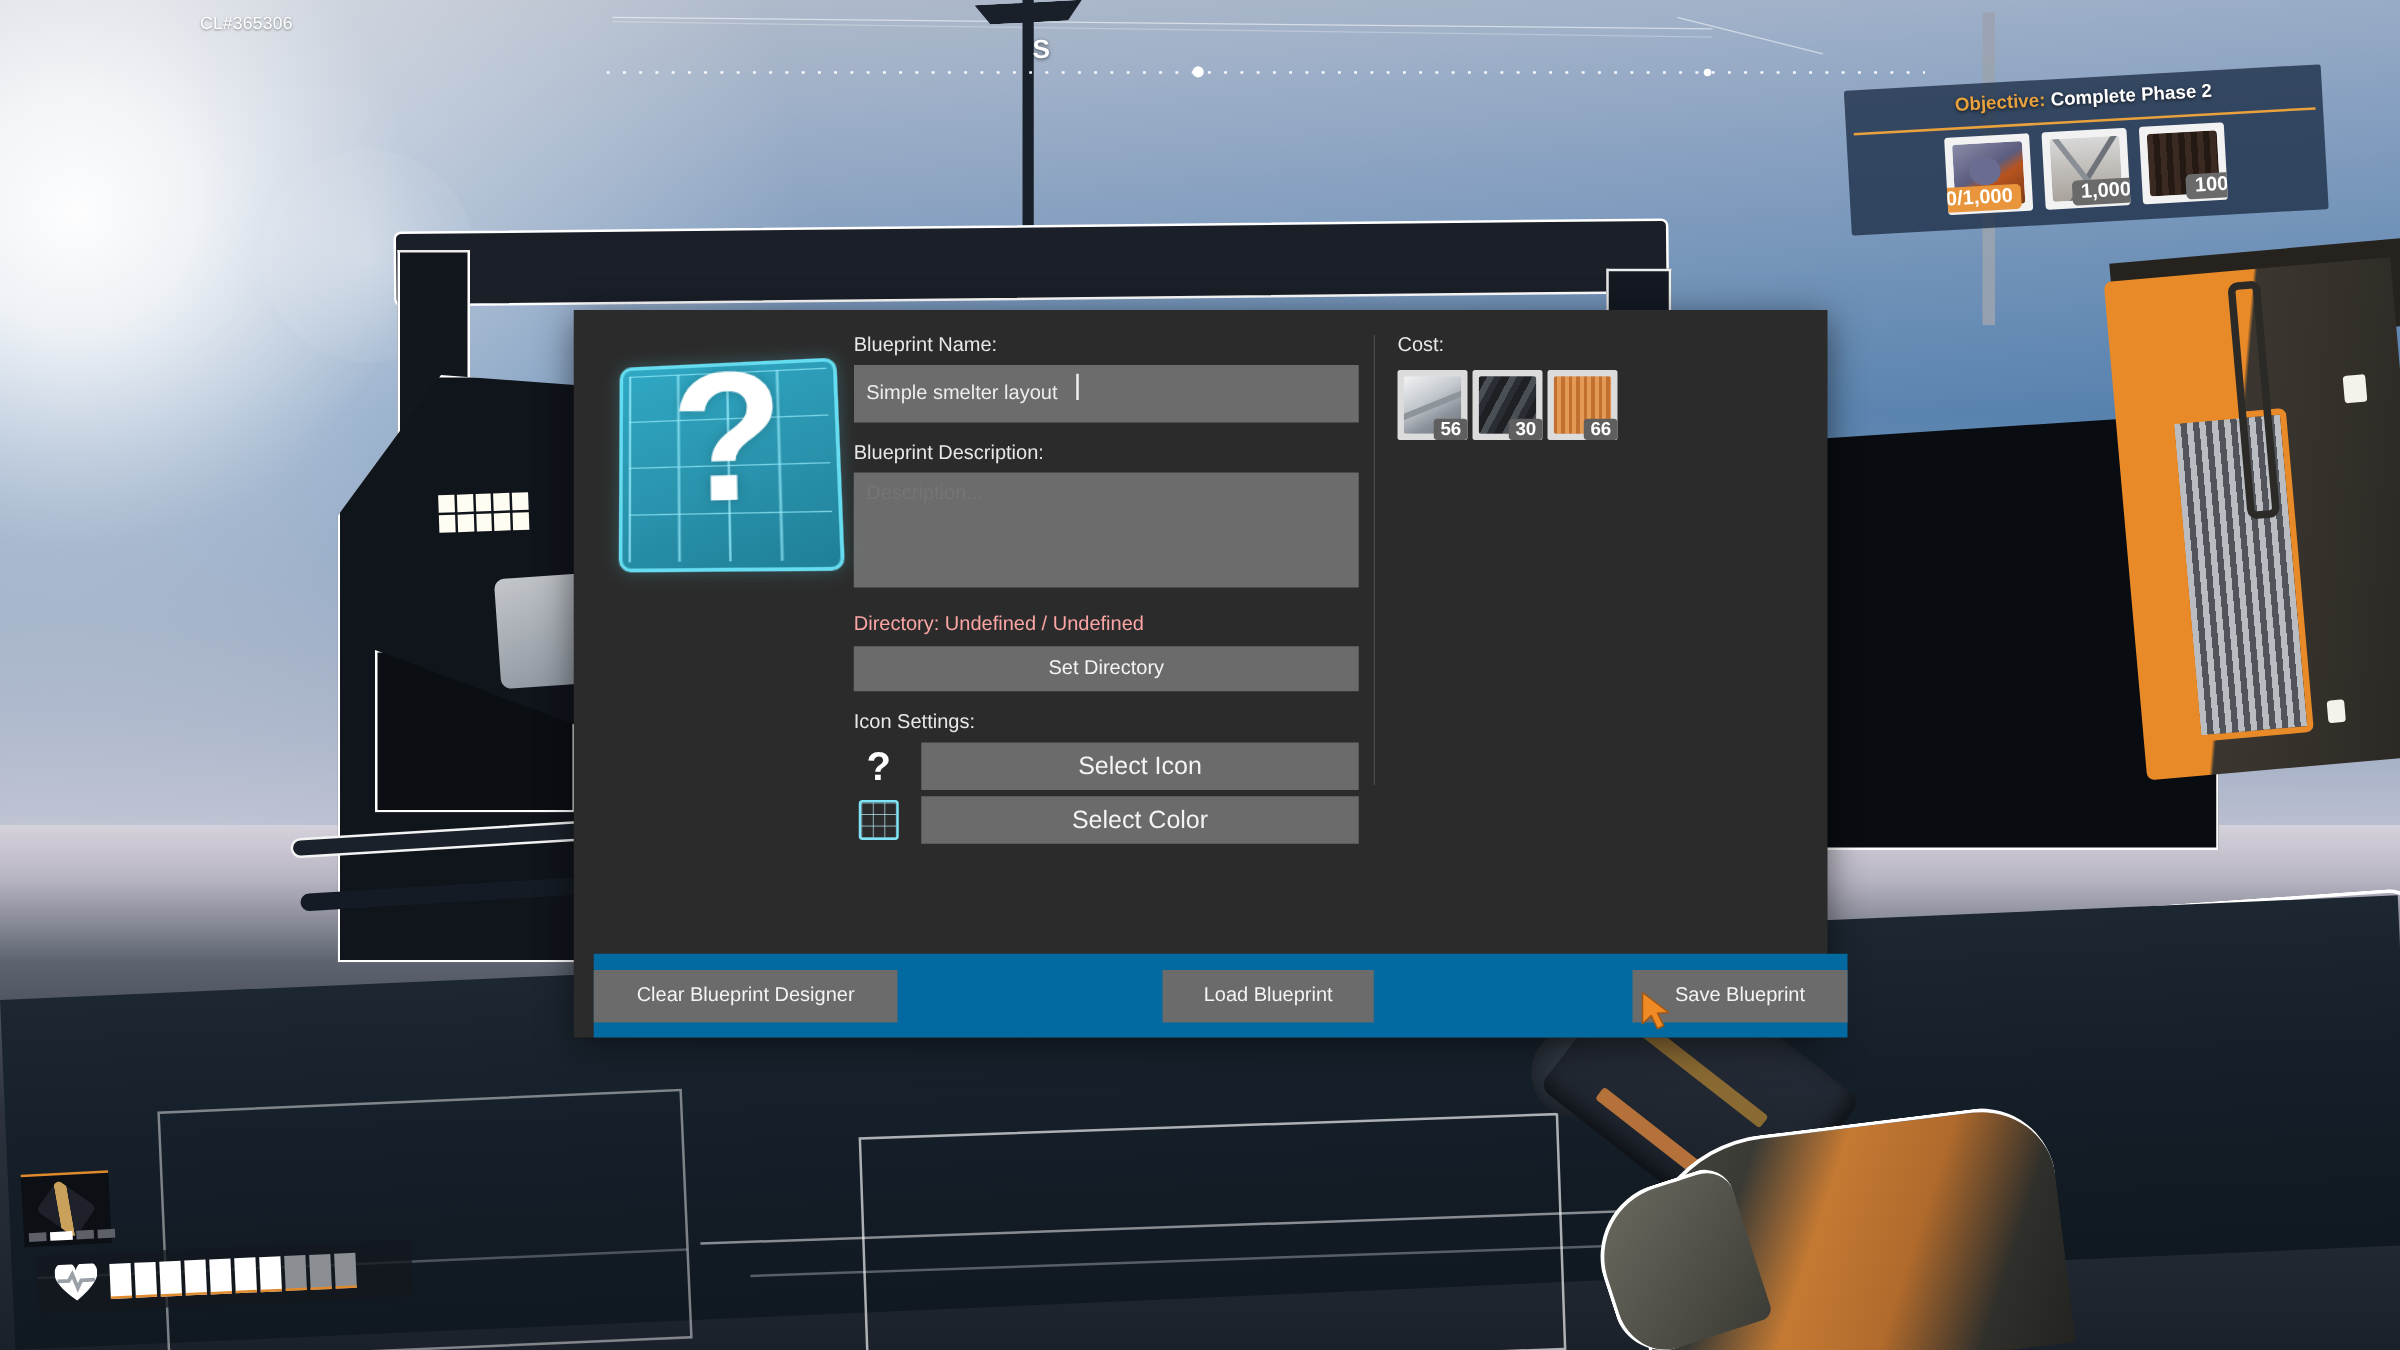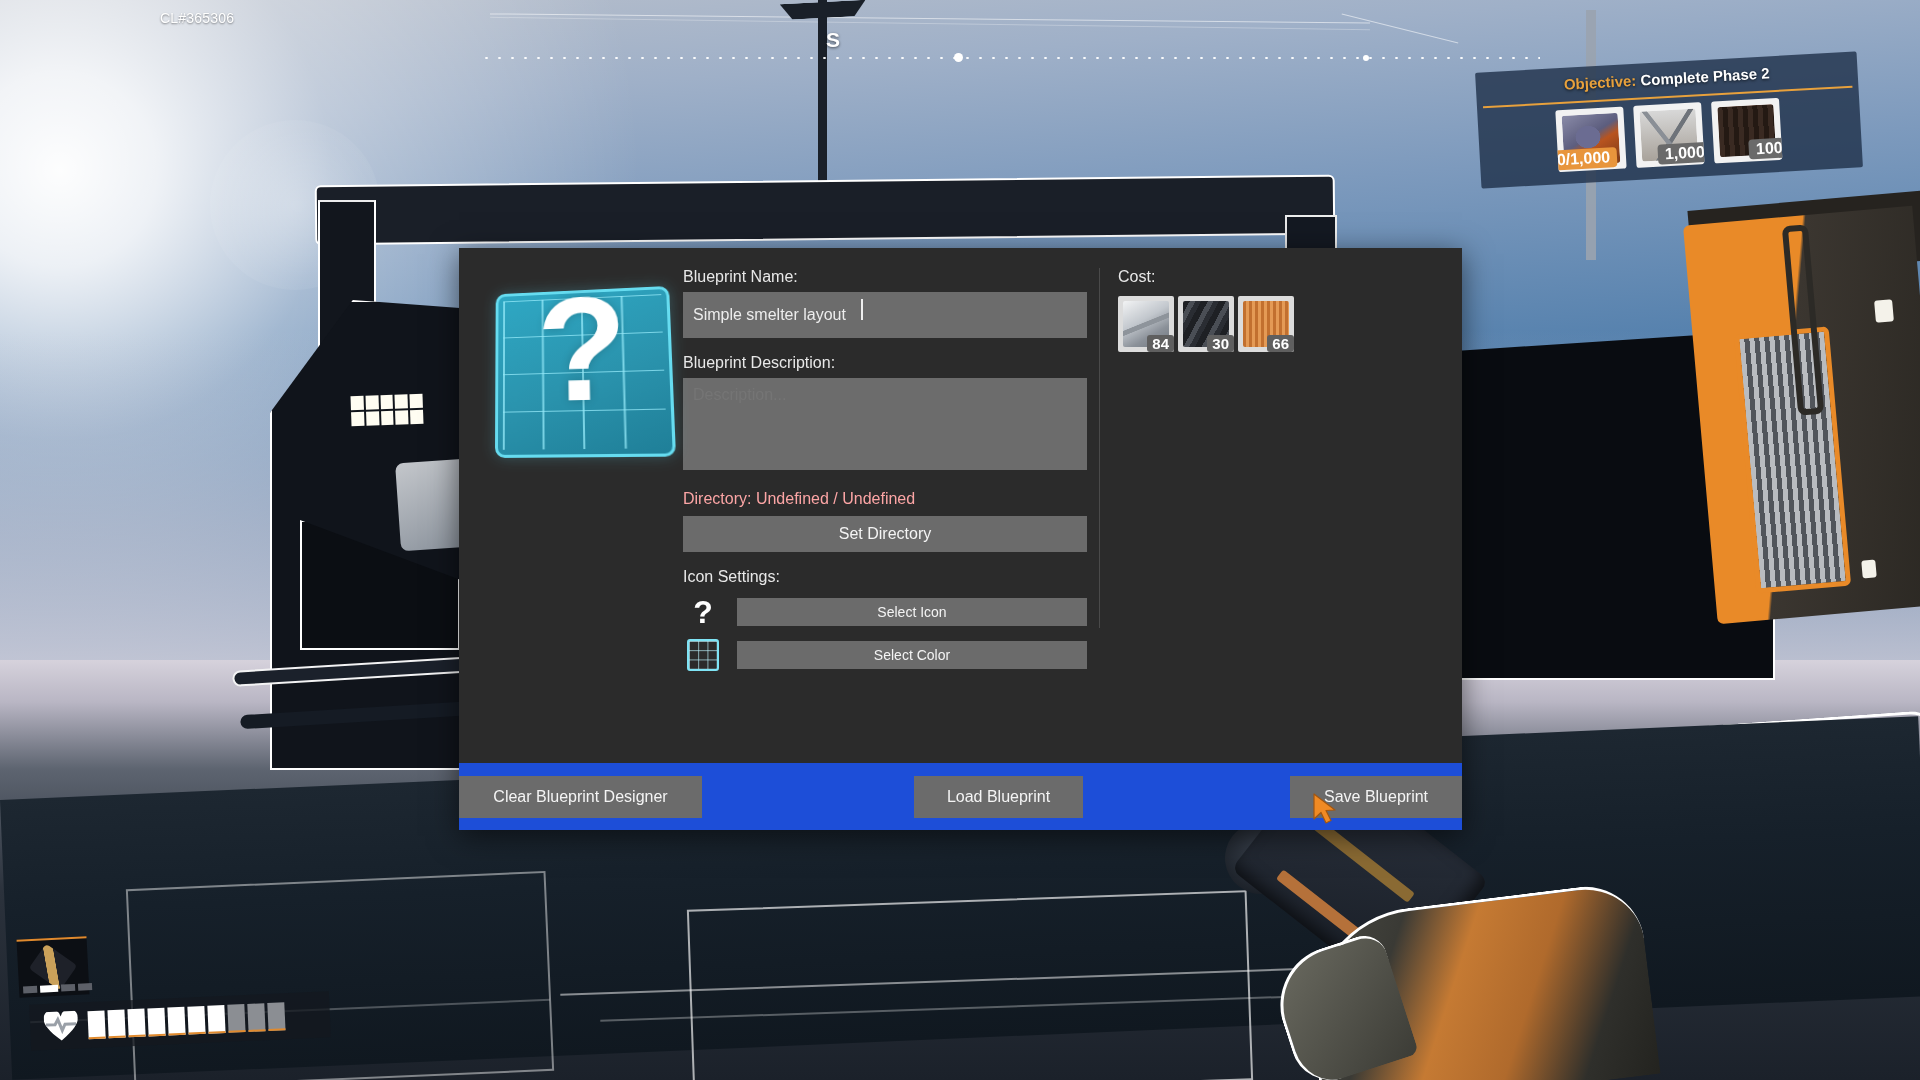--- a/index.html
+++ b/index.html
@@ -526,7 +526,7 @@
         <div class="cost-items">
           <div class="cost-item">
             <span class="art art-plate"></span>
-            <span class="cost-count">84</span>
+            <span class="cost-count">56</span>
           </div>
           <div class="cost-item">
             <span class="art art-rod"></span>

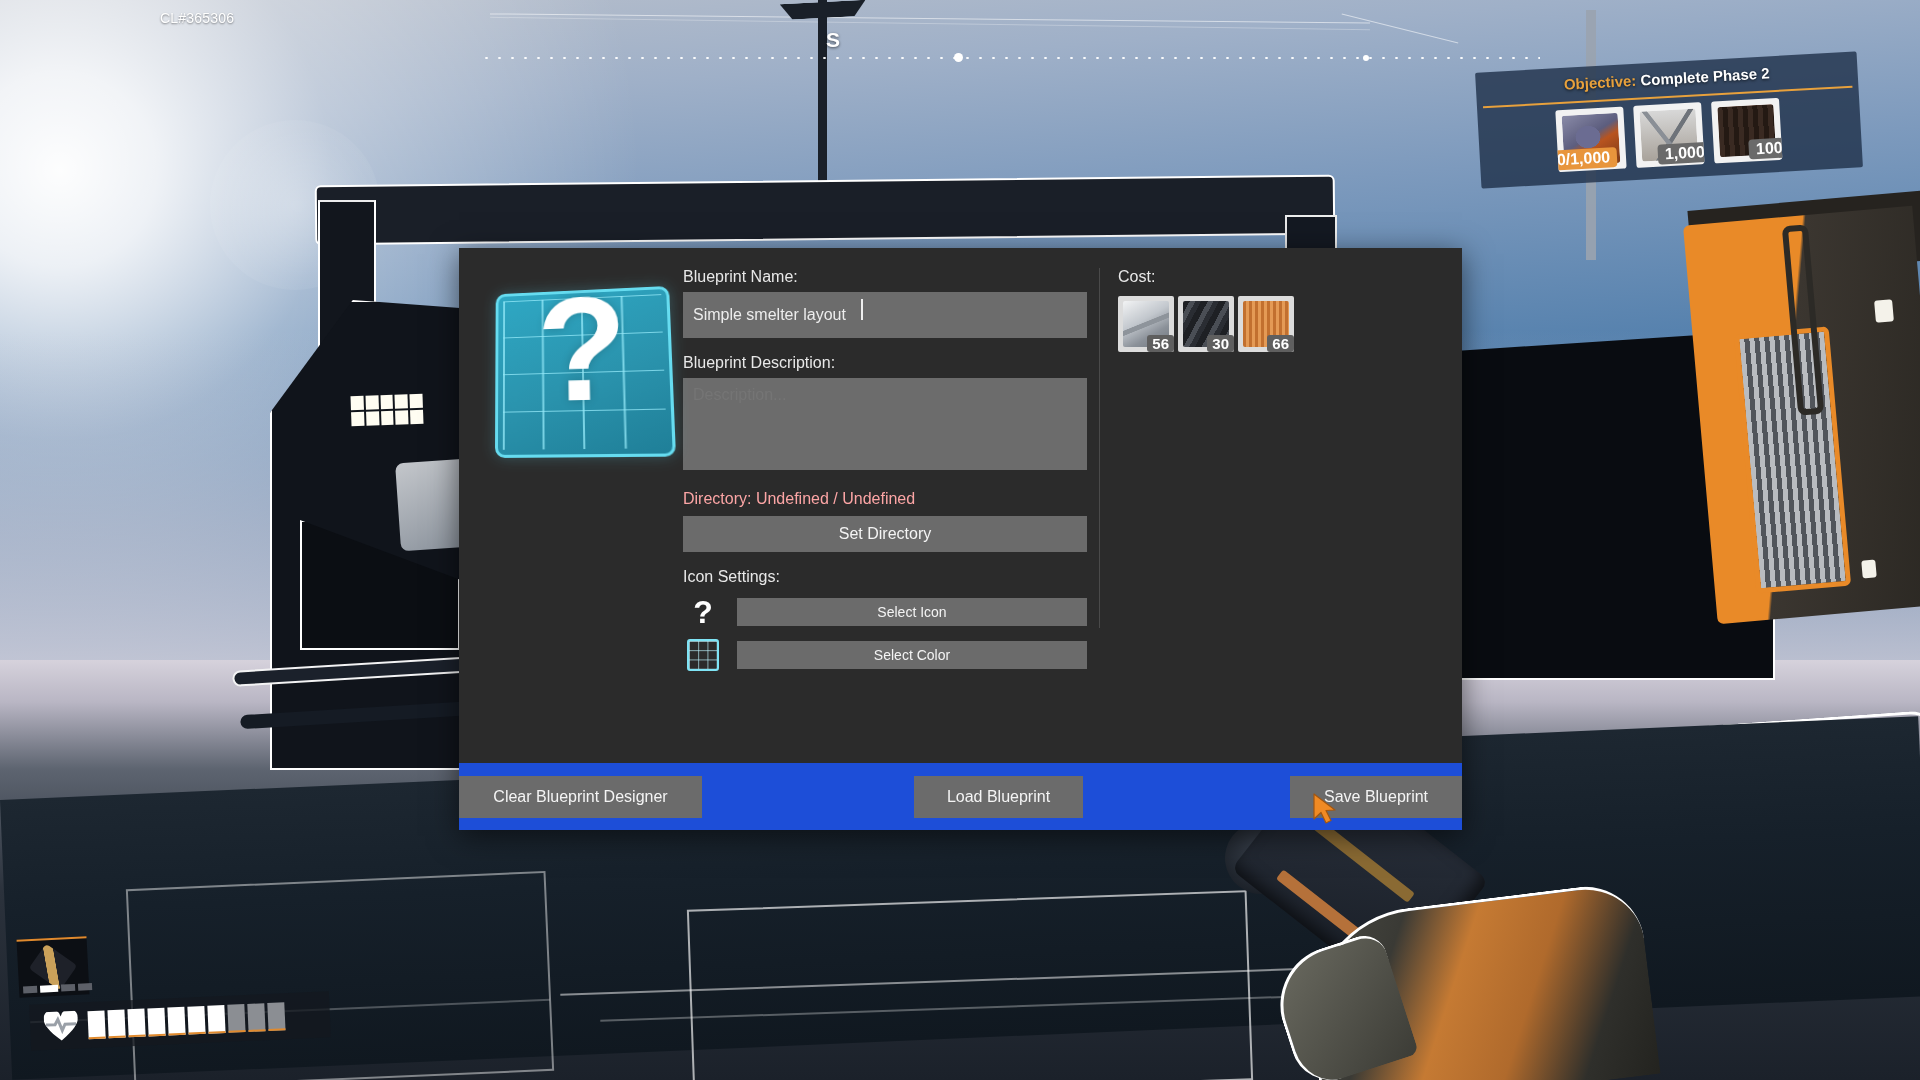--- a/index.html
+++ b/index.html
@@ -305,8 +305,8 @@
     background-size: 33% 33%;
   }
   .icon-btn {
-    flex:1; height:28px; background:#6b6b6b; color:#f4f4f4; border:none;
-    font-size:14px; cursor:pointer; font-family:"Liberation Sans",sans-serif;
+    flex:1; height:38px; background:#6b6b6b; color:#f4f4f4; border:none;
+    font-size:20px; cursor:pointer; font-family:"Liberation Sans",sans-serif;
   }
 
   .divider { width:1px; background:#4a4a4a; margin:0 0 0 12px; height:360px; flex:0 0 auto; }

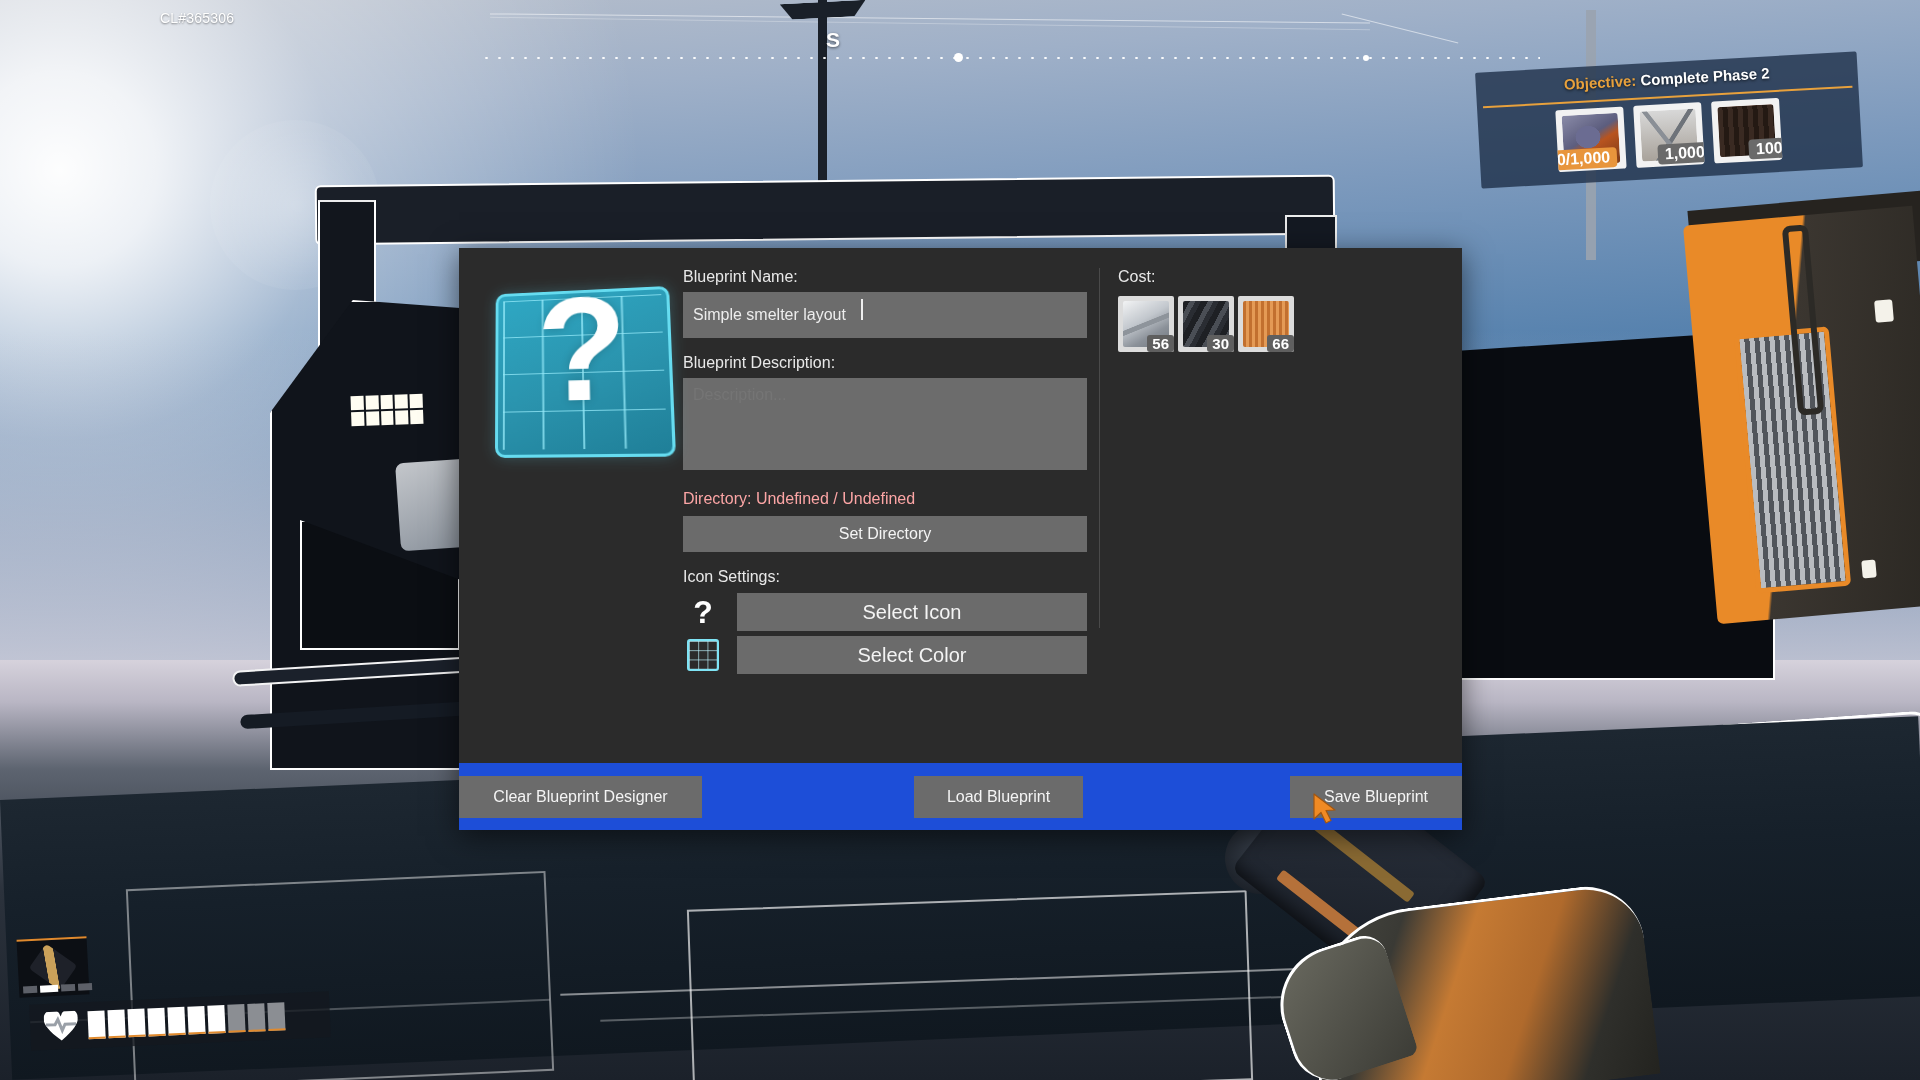--- a/index.html
+++ b/index.html
@@ -331,8 +331,8 @@
   }
 
   .dlg-footer {
-    position:absolute; left:0; bottom:0; width:100%; height:67px;
-    background:#1d4ed8; display:flex; align-items:center;
+    position:absolute; left:16px; bottom:0; width:100%; height:67px;
+    background:#0369a1; display:flex; align-items:center;
   }
   .foot-btn {
     height:42px; background:#6b6b6b; color:#f4f4f4; border:none;

